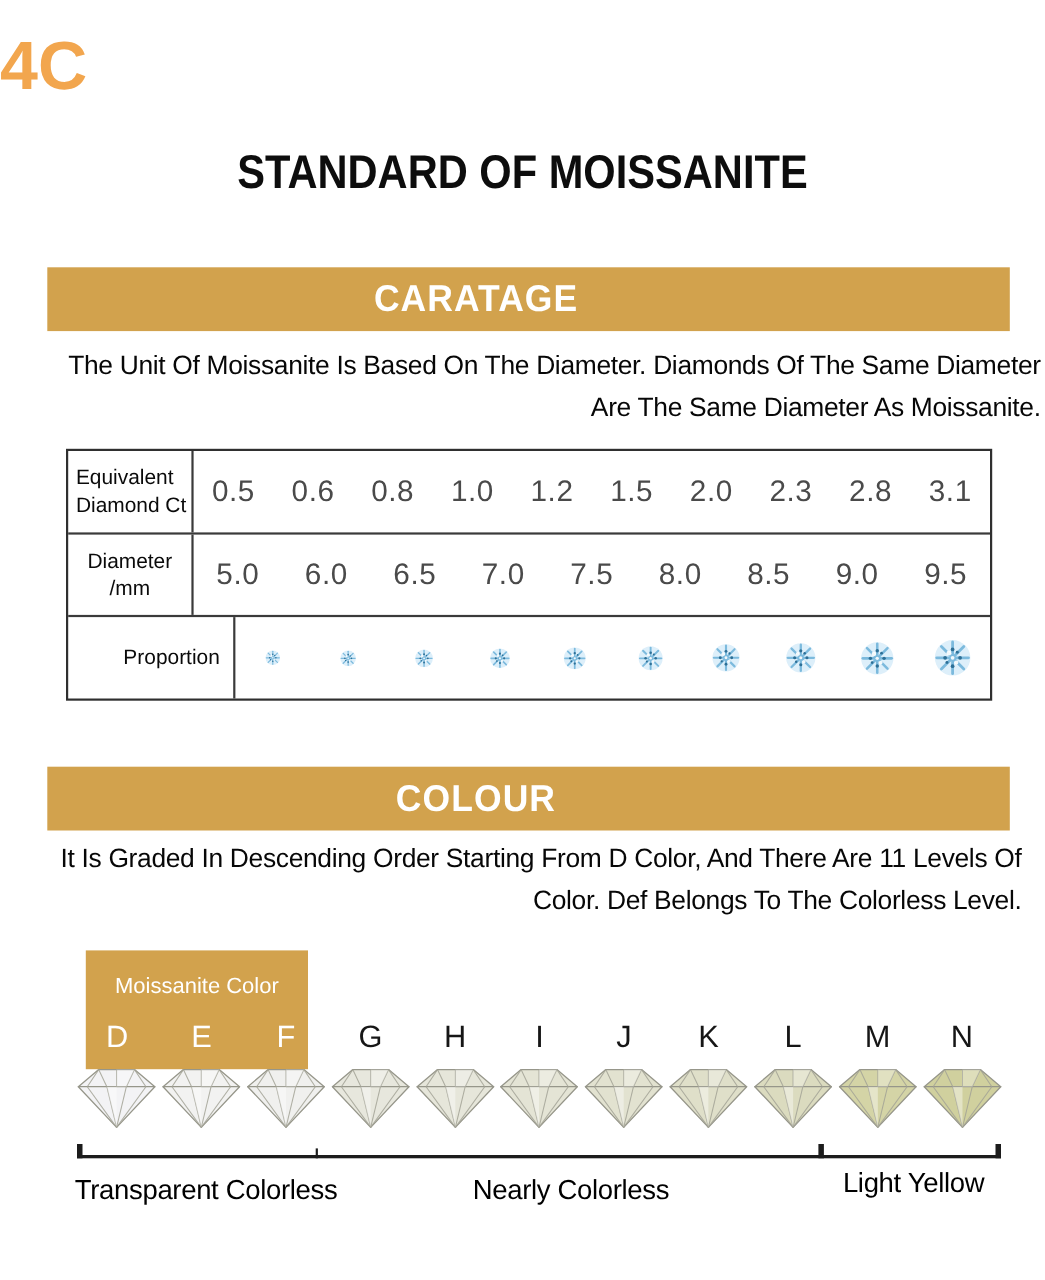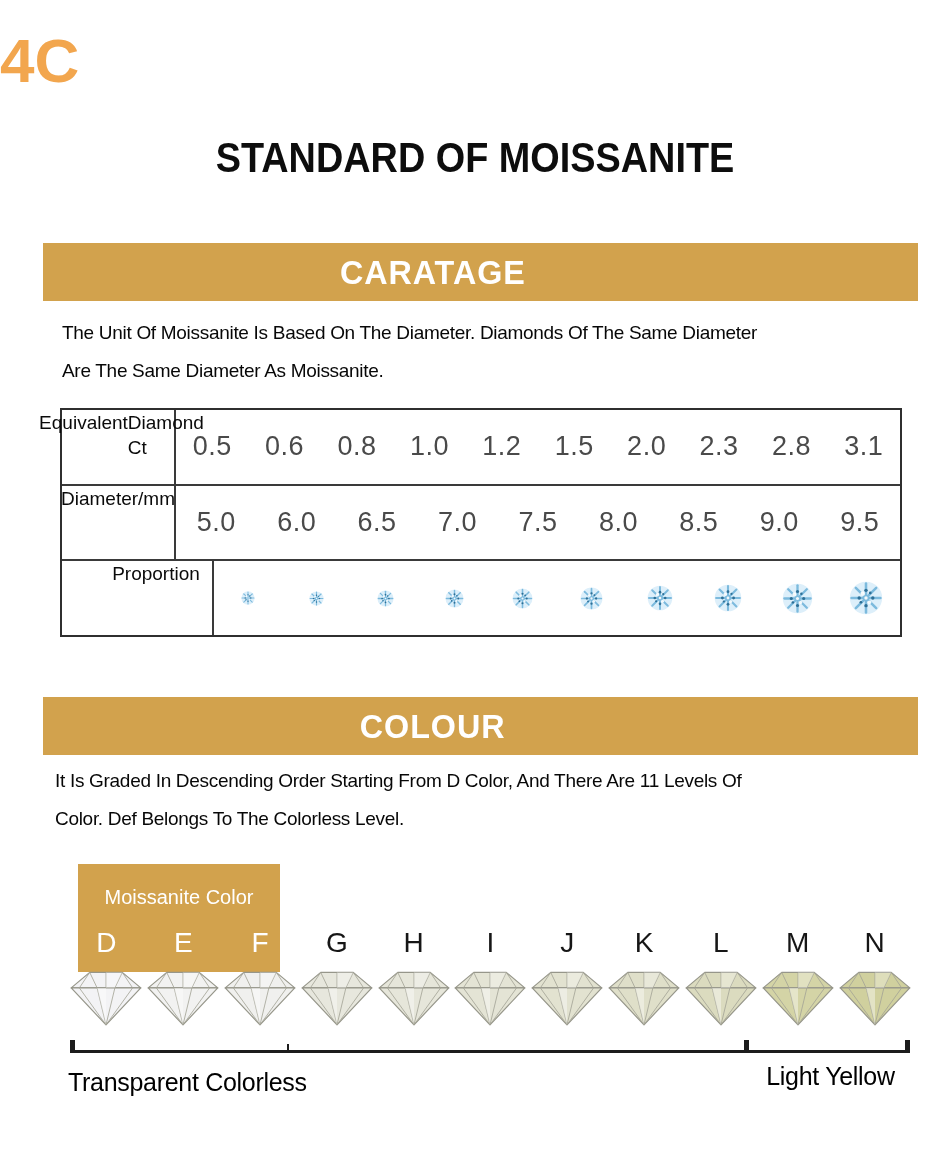--- a/index.html
+++ b/index.html
@@ -29,7 +29,7 @@
     transform:translateX(-48px) scaleX(0.95); white-space:nowrap;
   }
   
-  .para { position:absolute; font-size:19px; color:#070707; letter-spacing:-0.3px; }
+  .para { position:absolute; font-size:24px; color:#070707; letter-spacing:-0.3px;text-align:right; }
   .para-line { white-space:nowrap; height:38px; line-height:38px; }
   .para1 { left:62px; top:314px; }
   .para2 { left:55px; top:762px; }

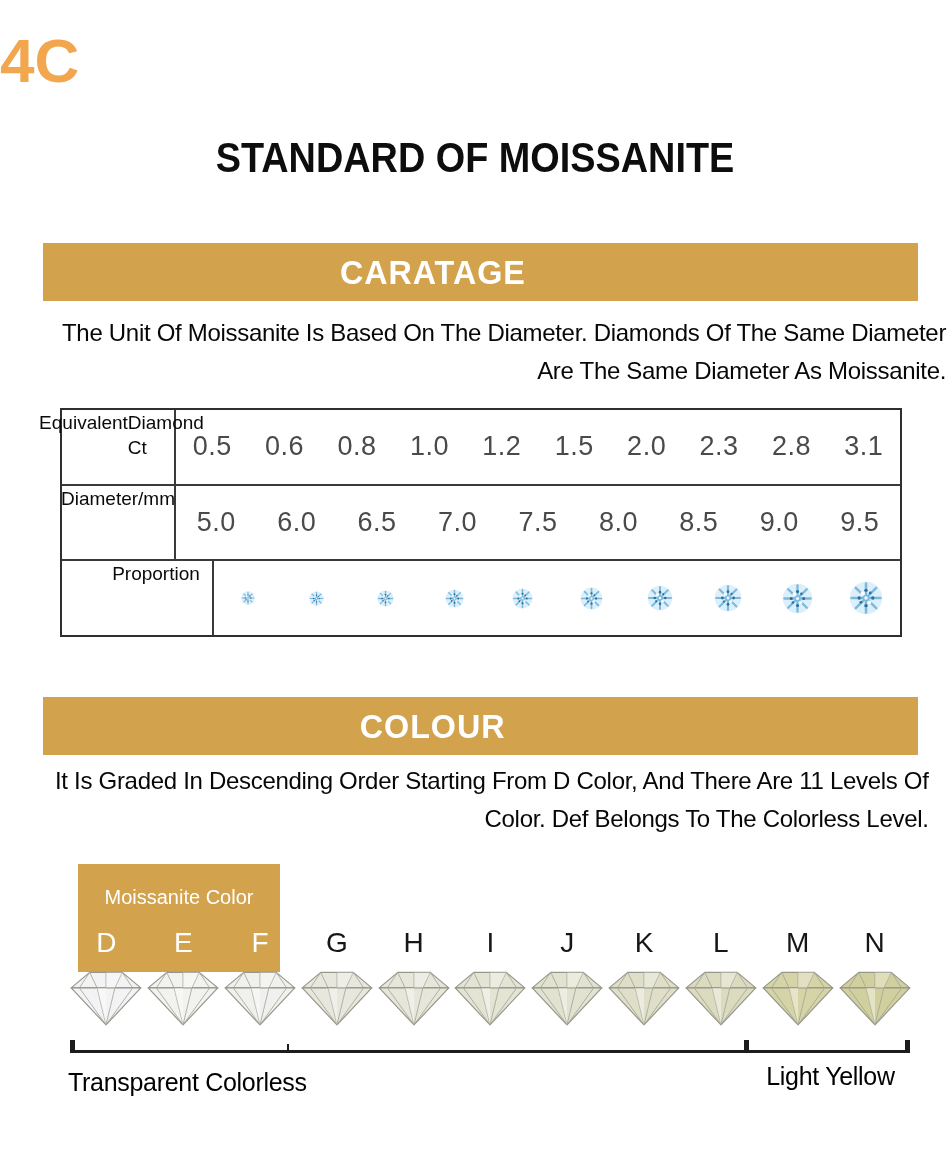--- a/index.html
+++ b/index.html
@@ -43,7 +43,7 @@
   .trow:last-child { border-bottom:none;margin-left:38px; }
   .tlabel {
     width:114px; flex:0 0 114px; border-right:2px solid #3a3a3a; box-sizing:border-box;
-    display:flex; flex-direction:row; justify-content:center;
+    display:flex; flex-direction:column; justify-content:center;
     font-size:19px; color:#0a0a0a; line-height:25px;
   }
   .tlabel.align-left  { padding-left:7px; text-align:left; }

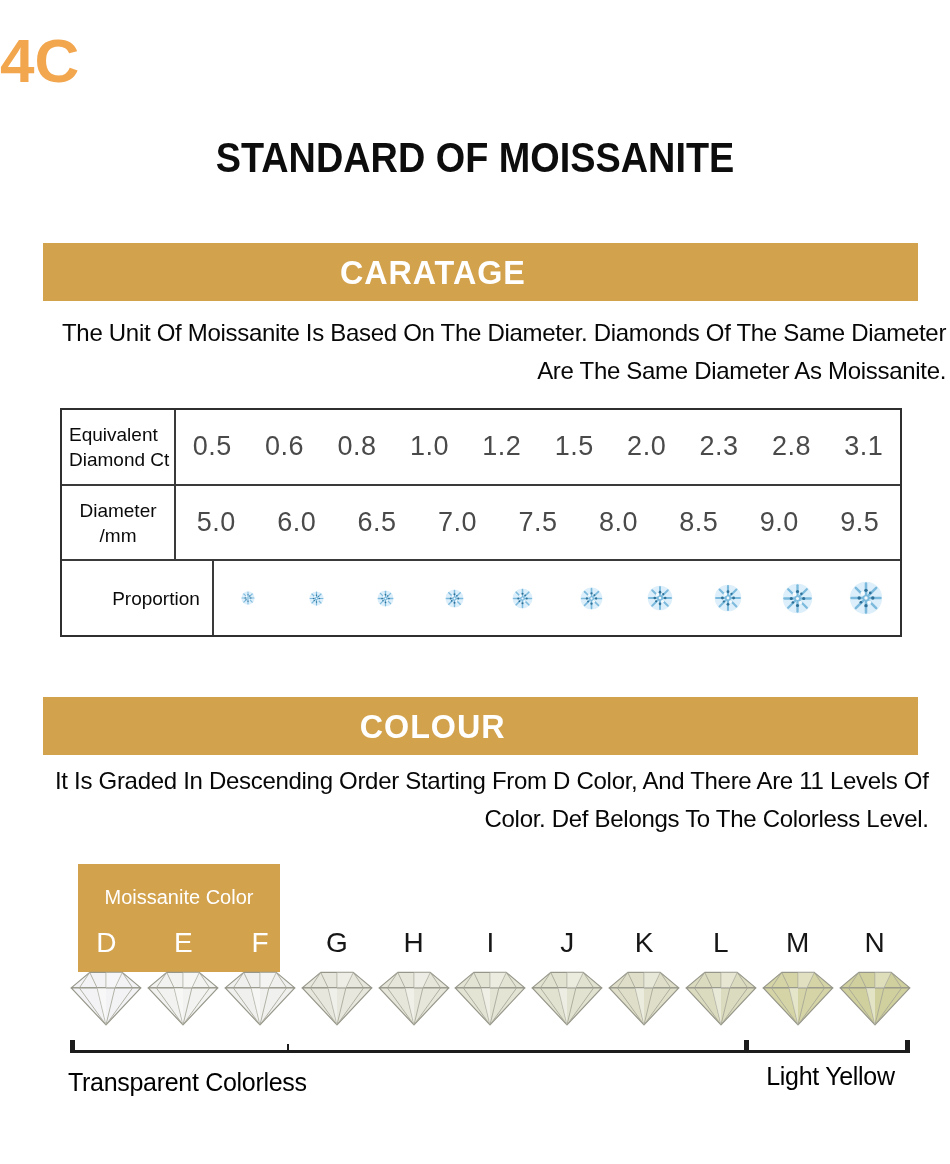--- a/index.html
+++ b/index.html
@@ -345,6 +345,7 @@
     </div>
 
     <div class="group-label gl-1">Transparent Colorless</div>
+    <div class="group-label gl-2">Nearly Colorless</div>
     <div class="group-label gl-3">Light Yellow</div>
 
   </div>

